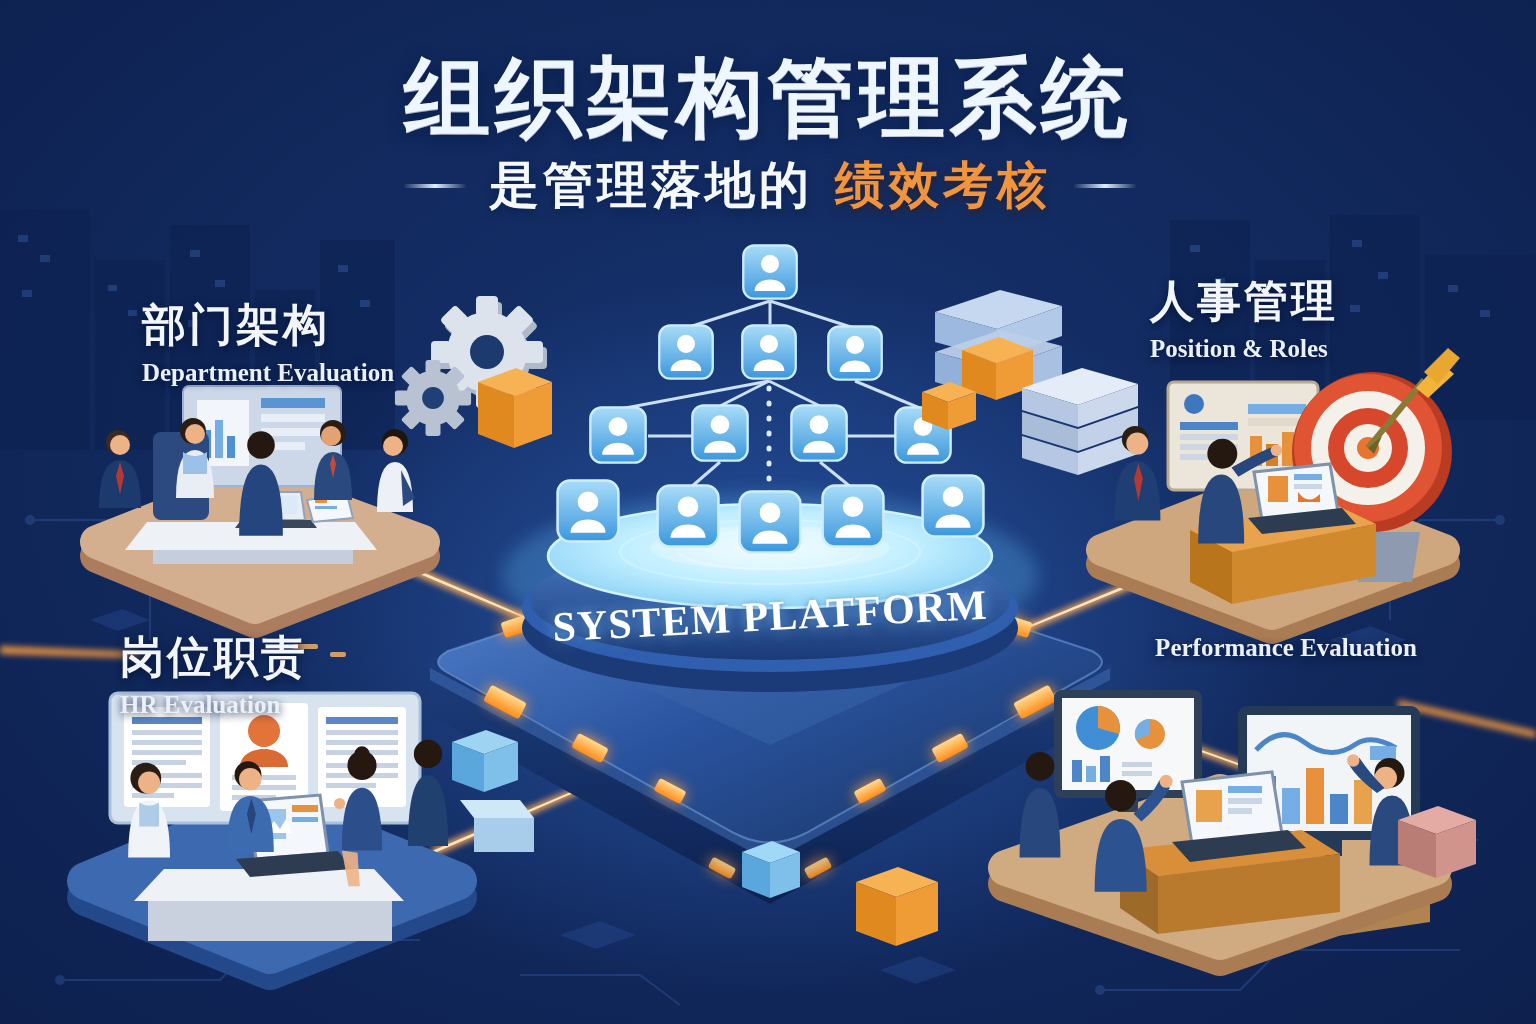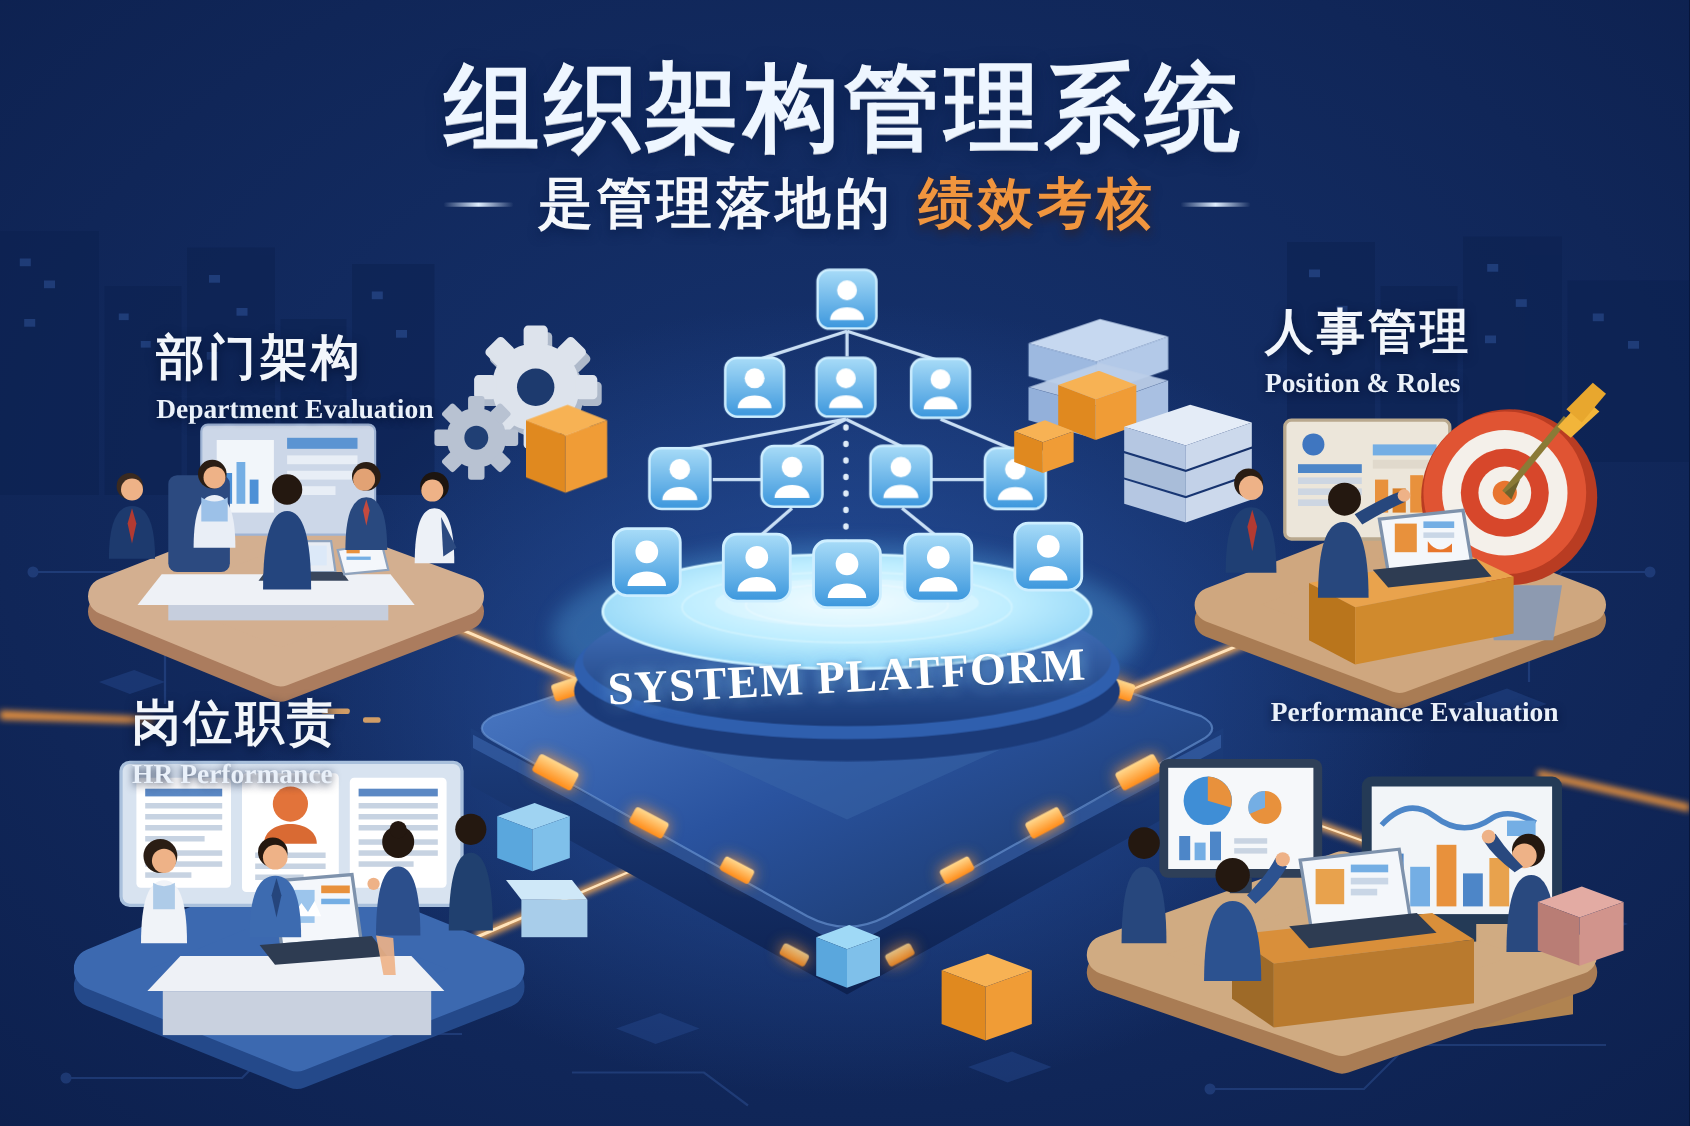--- a/index.html
+++ b/index.html
@@ -609,7 +609,7 @@
 
   <div class="abs module-label" style="left:214px;top:628px;">
     <div class="zh">岗位职责</div>
-    <div class="en">HR Performance</div>
+    <div class="en">HR Evaluation</div>
   </div>
 
   <div class="abs module-label" style="left:1286px;top:630px;">

